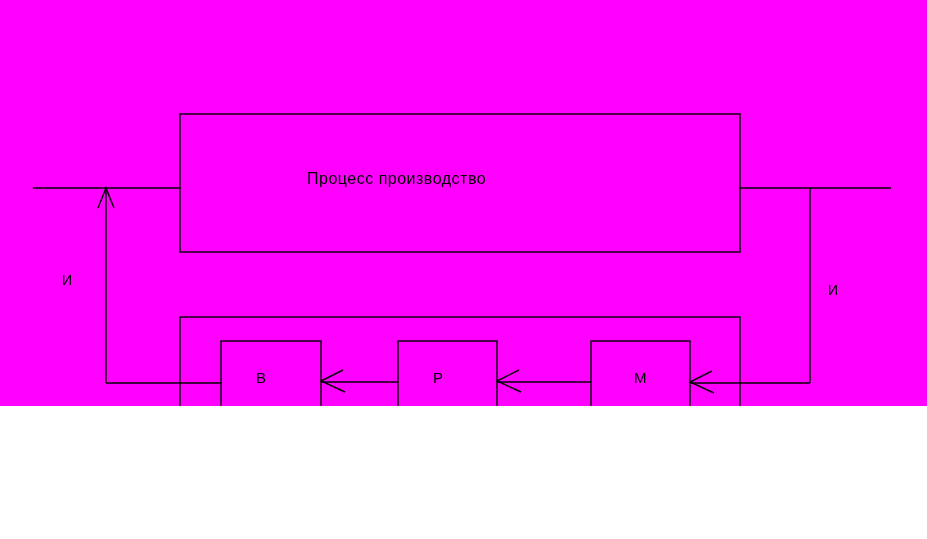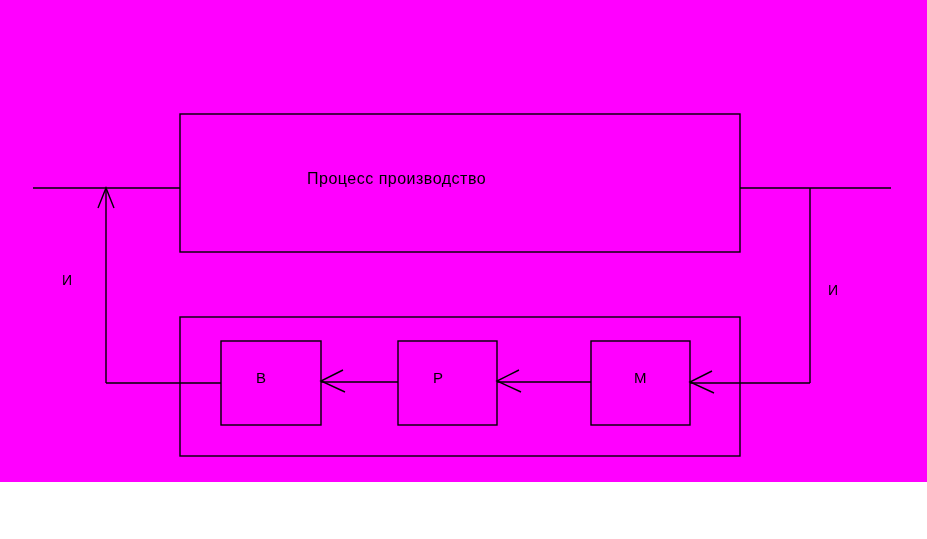--- a/index.html
+++ b/index.html
@@ -10,7 +10,7 @@
   #canvas {
     position: relative;
     width: 927px;
-    height: 482px;
+    height: 406px;
     background: #ff00ff;
     font-family: "Liberation Sans", sans-serif;
     overflow: hidden;

